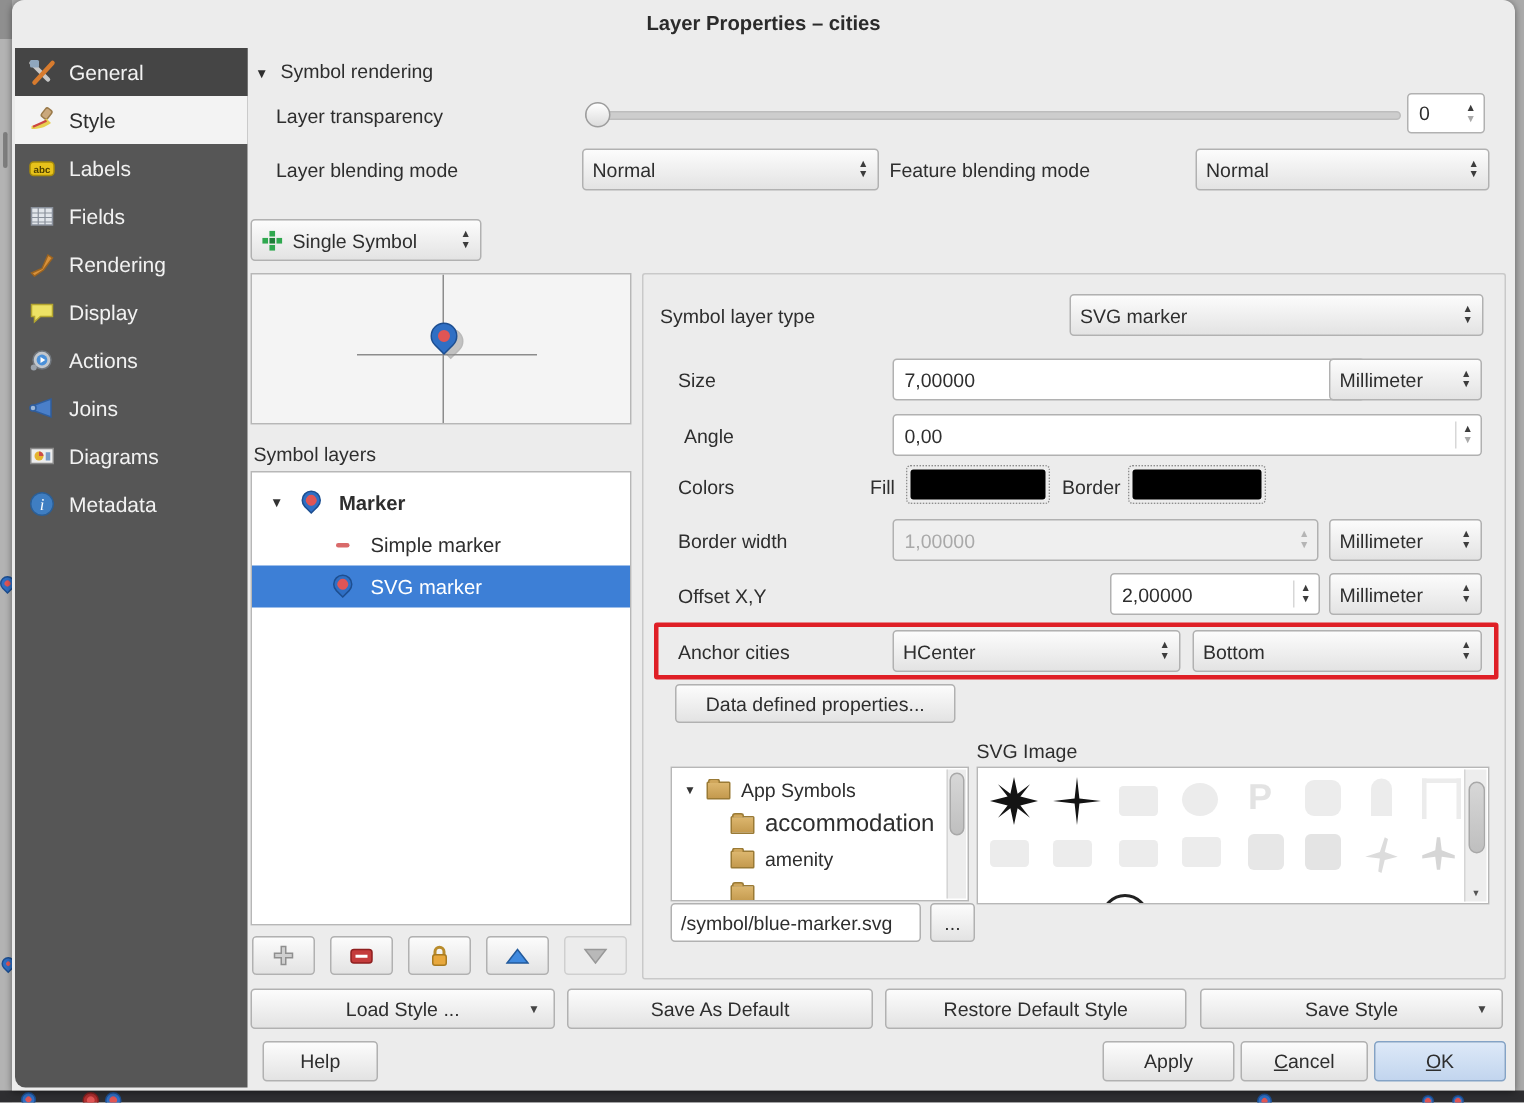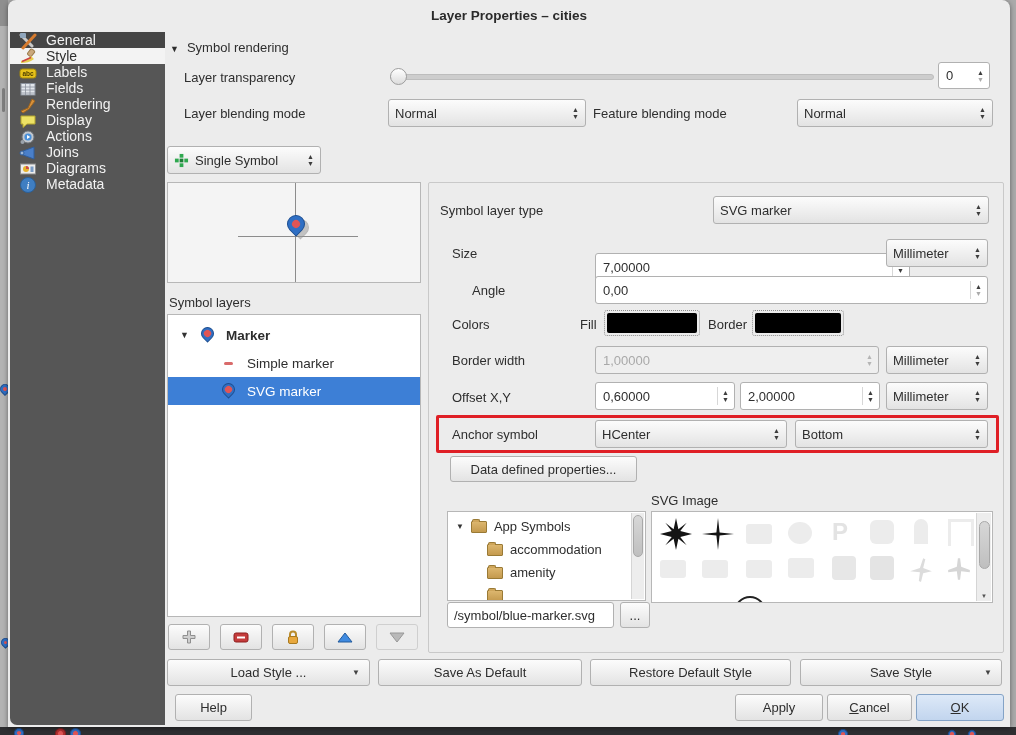--- a/index.html
+++ b/index.html
@@ -27,7 +27,7 @@
   .pin::after{content:'';position:absolute;inset:22%;background:#e05555;border-radius:50%}
   .pin.gray{background:#9a9a9a;border-color:#8a8a8a}
   .pin.gray::after{background:#9a9a9a}
-  .sideitem{height:16px;display:flex;align-items:flex-start;gap:9px;padding-left:9px;color:#f2f2f2;font-size:14px;cursor:default}
+  .sideitem{height:32px;display:flex;align-items:center;gap:9px;padding-left:9px;color:#f2f2f2;font-size:14px;cursor:default}
   .sideitem svg{flex:0 0 auto}
   .mn::first-letter{text-decoration:underline}
   .treerow{position:absolute;display:flex;align-items:center;font-size:13.5px;color:#2e2e2e;white-space:nowrap}

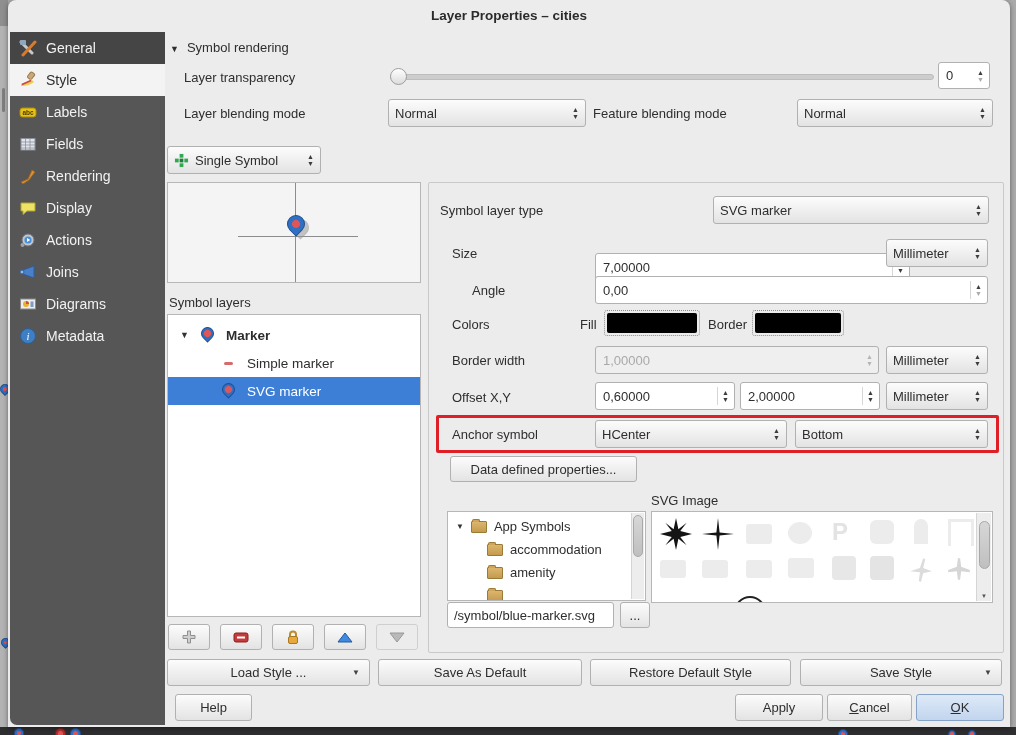--- a/index.html
+++ b/index.html
@@ -249,7 +249,7 @@
   </div>
 
   <div class="lbl" style="left:444px;top:246px">Size</div>
-  <div class="spin" style="left:587px;top:253px;width:315px;height:28px">
+  <div class="spin" style="left:587px;top:239px;width:315px;height:28px">
     <span>7,00000</span>
     <span class="ud" style="border-left:1px solid #d7d7d7;padding-left:4px;height:18px;justify-content:center">
         <span>▲</span>

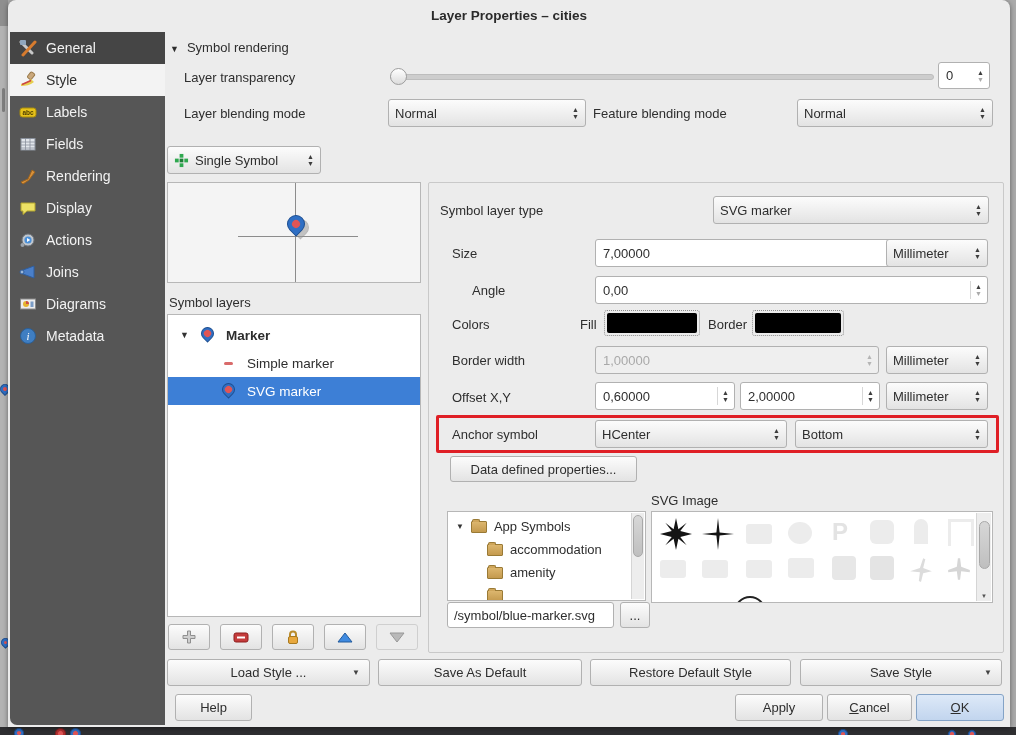--- a/index.html
+++ b/index.html
@@ -264,7 +264,7 @@
       </span>
   </div>
 
-  <div class="lbl" style="left:464px;top:283px">Angle</div>
+  <div class="lbl" style="left:448px;top:283px">Angle</div>
   <div class="spin" style="left:587px;top:276px;width:393px;height:28px">
     <span>0,00</span>
     <span class="ud" style="border-left:1px solid #d7d7d7;padding-left:4px;height:18px;justify-content:center">

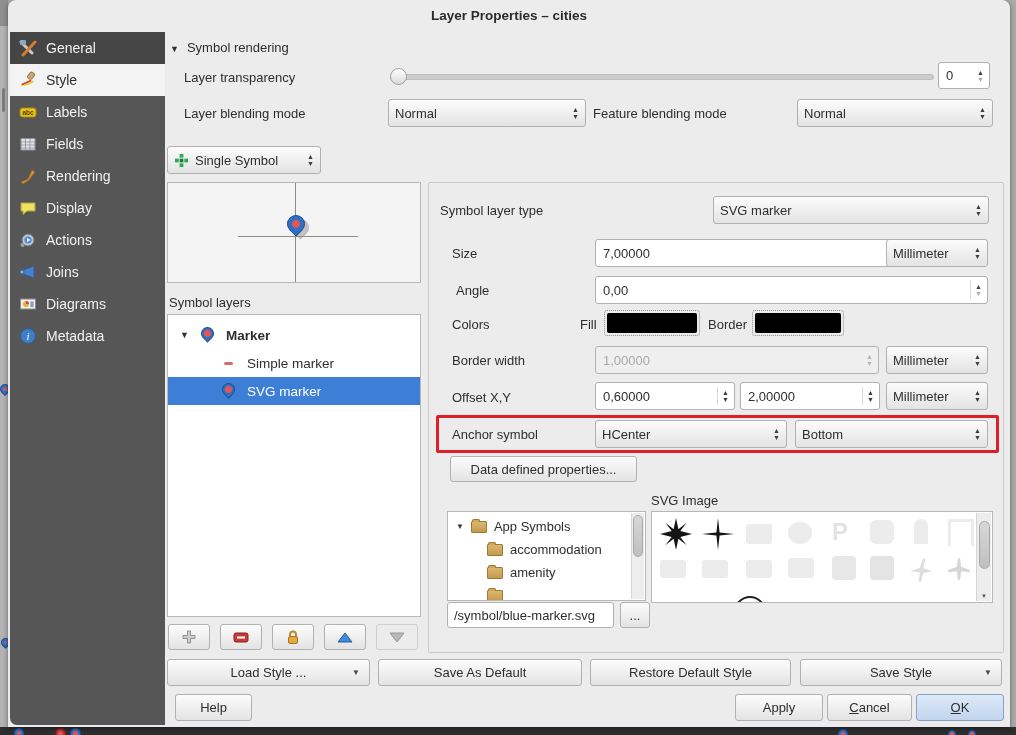--- a/index.html
+++ b/index.html
@@ -300,13 +300,6 @@
   </div>
 
   <div class="lbl" style="left:444px;top:390px">Offset X,Y</div>
-  <div class="spin" style="left:587px;top:382px;width:140px;height:28px">
-    <span>0,60000</span>
-    <span class="ud" style="border-left:1px solid #d7d7d7;padding-left:4px;height:18px;justify-content:center">
-        <span>▲</span>
-        <span>▼</span>
-      </span>
-  </div>
   <div class="spin" style="left:732px;top:382px;width:140px;height:28px">
     <span>2,00000</span>
     <span class="ud" style="border-left:1px solid #d7d7d7;padding-left:4px;height:18px;justify-content:center">

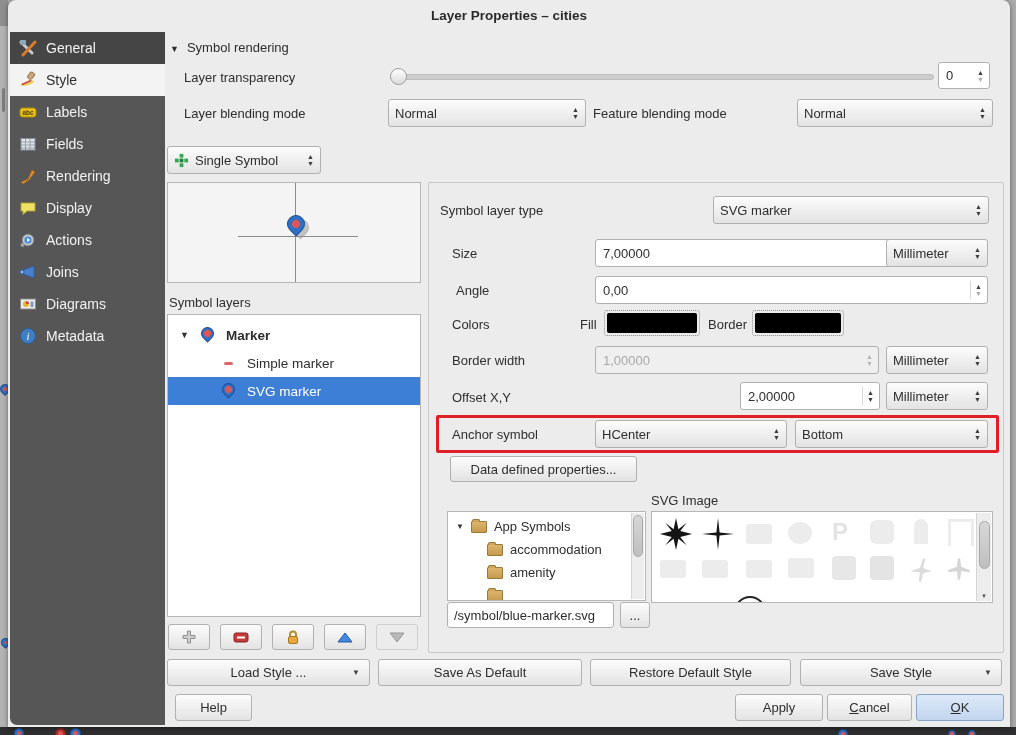--- a/index.html
+++ b/index.html
@@ -316,7 +316,7 @@
   </div>
 
   <div class="abs" style="left:428px;top:415px;width:563px;height:38px;border:3px solid #df1f26;border-radius:2px;box-sizing:border-box;z-index:5"></div>
-  <div class="lbl" style="left:444px;top:427px">Anchor symbol</div>
+  <div class="lbl" style="left:444px;top:427px">Anchor cities</div>
   <div class="combo" style="left:587px;top:420px;width:192px;height:28px">
     <span class="ctext">HCenter</span>
     <span class="ud">

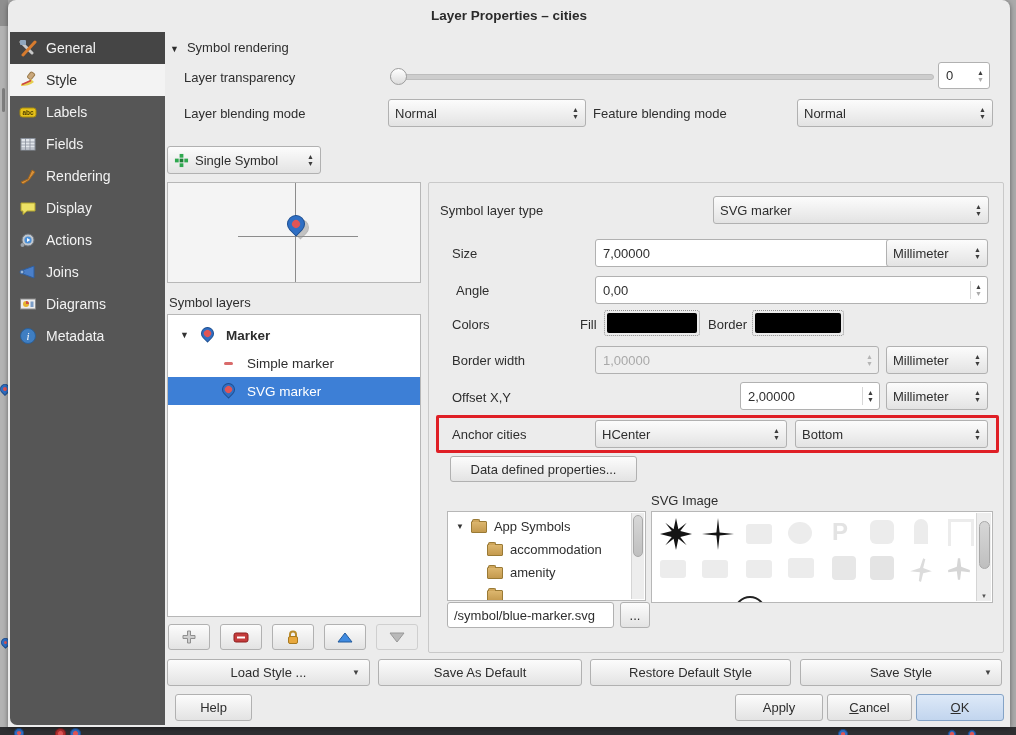--- a/index.html
+++ b/index.html
@@ -347,7 +347,7 @@
     </div>
     <div class="treerow" style="left:0;top:27px;height:21px;width:180px">
       <span class="folder" style="margin-left:39px"></span>
-      <span style="margin-left:7px;font-size:13px">accommodation</span>
+      <span style="margin-left:7px;font-size:16px">accommodation</span>
     </div>
     <div class="treerow" style="left:0;top:50px;height:21px;width:180px">
       <span class="folder" style="margin-left:39px"></span>

